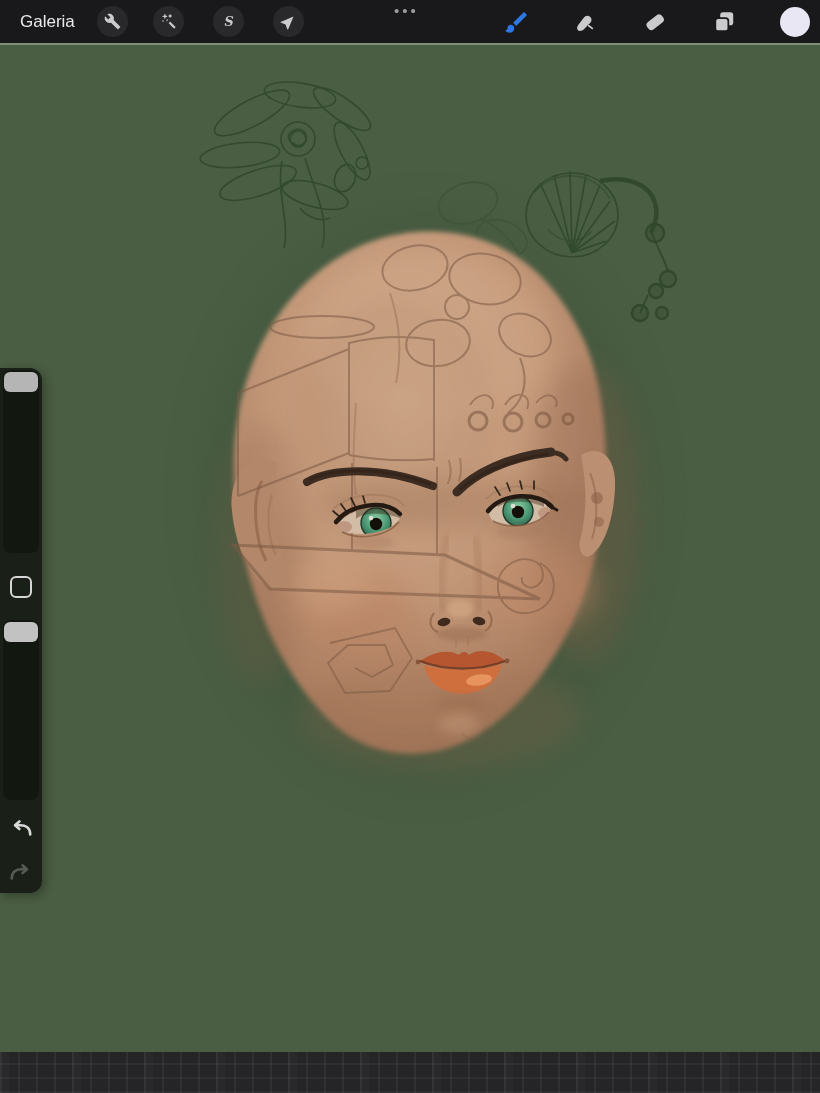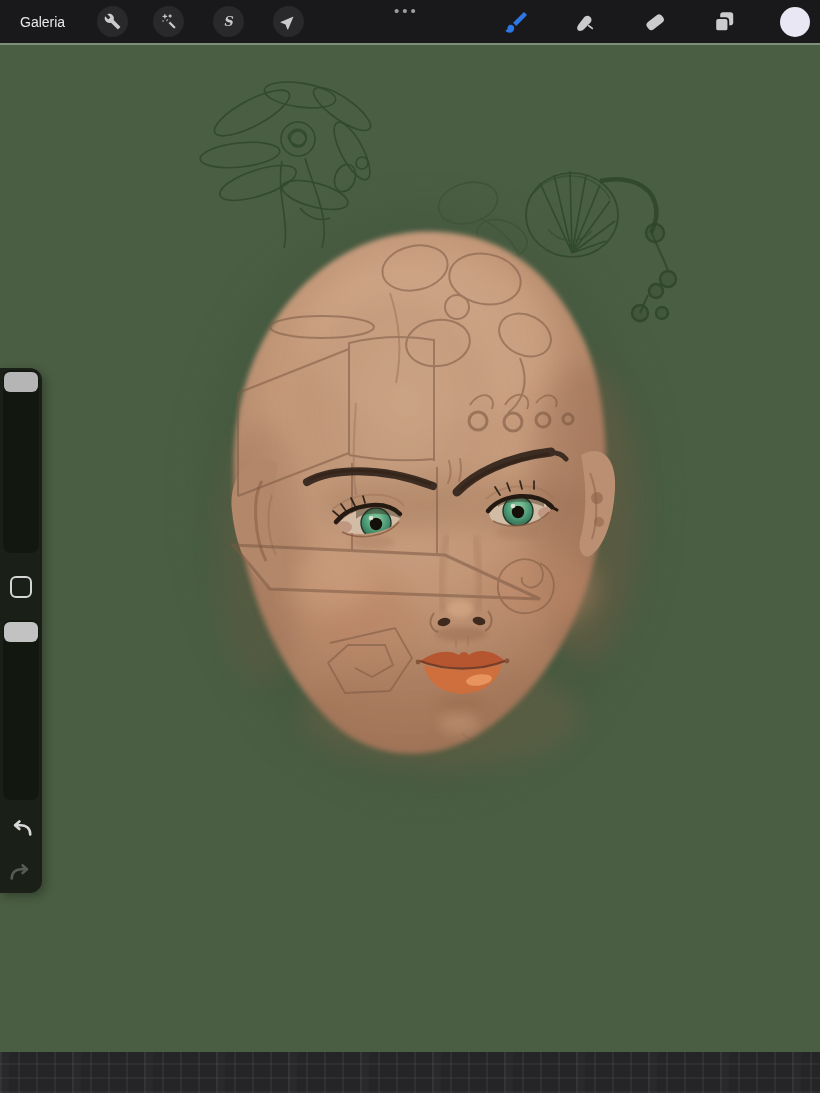--- a/index.html
+++ b/index.html
@@ -16,7 +16,7 @@
   
   .topbar{position:absolute;left:0;top:0;width:820px;height:43px;background:var(--topbar-bg);z-index:30;}
   .gallery-btn{position:absolute;left:20px;top:0;height:43px;display:flex;align-items:center;
-    background:none;border:none;color:#e9e9ea;font-size:14px;font-family:"Liberation Sans",sans-serif;cursor:pointer;}
+    background:none;border:none;color:#e9e9ea;font-size:17px;font-family:"Liberation Sans",sans-serif;cursor:pointer;}
   .tool-circle{position:absolute;top:6px;width:31px;height:31px;border-radius:50%;
     background:var(--tool-circle-bg);border:none;display:flex;align-items:center;justify-content:center;cursor:pointer;padding:0;}
   .tool-flat{position:absolute;top:8px;width:28px;height:28px;background:none;border:none;

